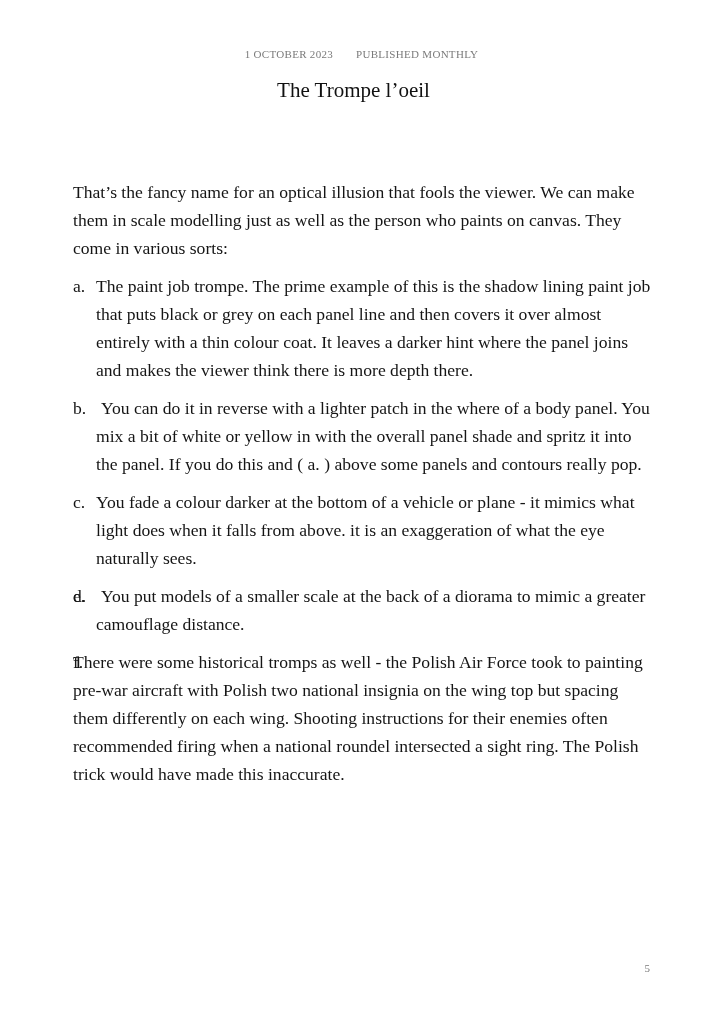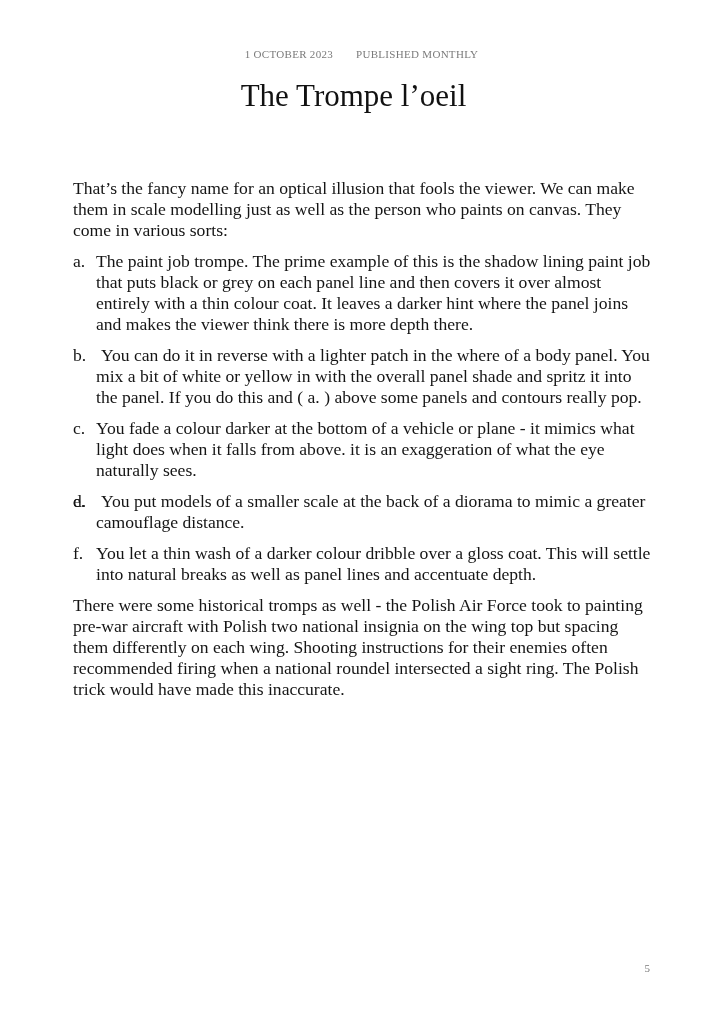--- a/index.html
+++ b/index.html
@@ -35,7 +35,7 @@
       right: 16px;
       text-align: center;
       font-family: "Liberation Serif", serif;
-      font-size: 31px;
+      font-size: 21px;
       font-weight: normal;
       color: #111111;
       margin: 0;

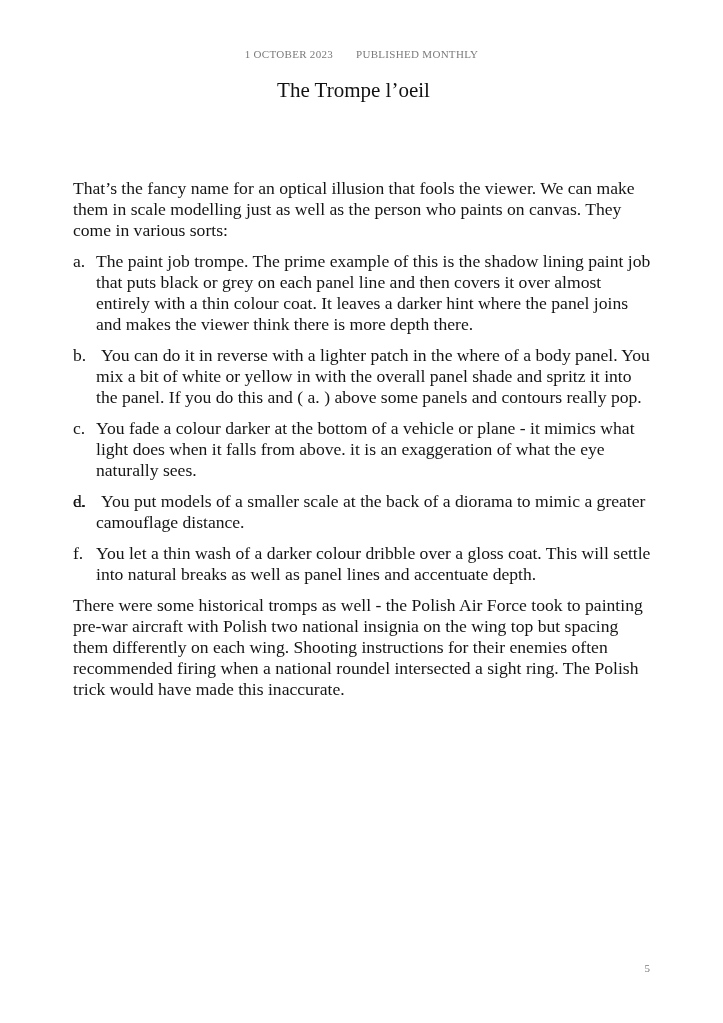--- a/index.html
+++ b/index.html
@@ -47,7 +47,7 @@
       width: 580px;
       font-family: "Liberation Serif", serif;
       font-size: 17.6px;
-      line-height: 21px;
+      line-height: 28px;
       color: #151515;
     }
     .content p {

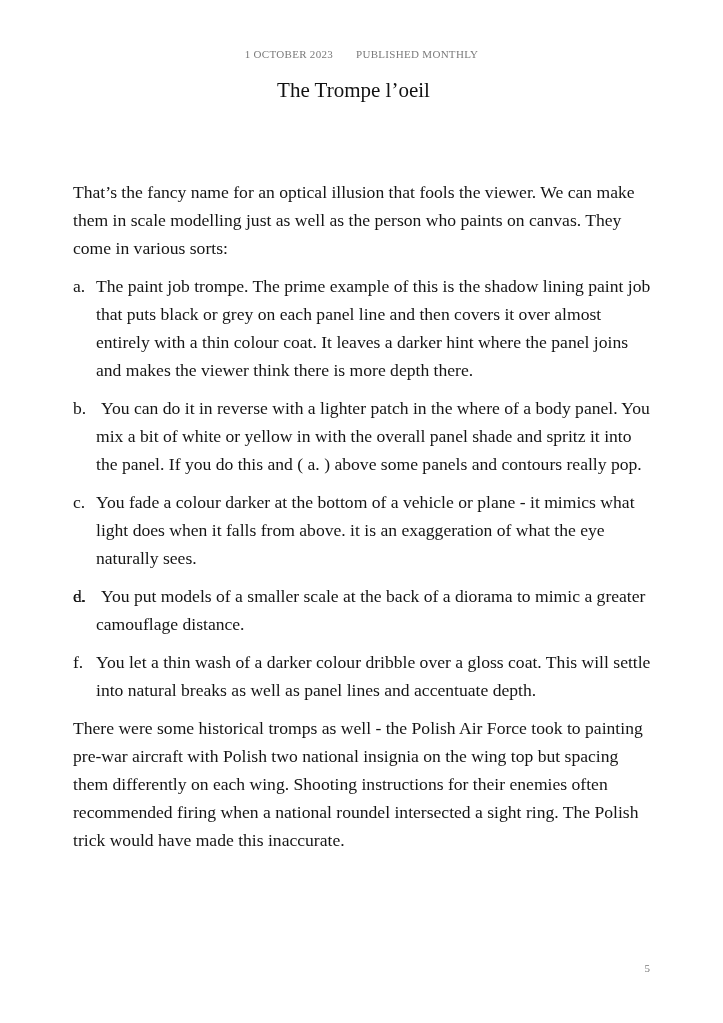--- a/index.html
+++ b/index.html
@@ -117,7 +117,6 @@
     </li>
     <li>
       <span class="marker">f.</span>
-      <span class="text">You let a thin wash of a darker colour dribble over a gloss coat. This will settle into natural breaks as well as panel lines and accentuate depth.</span>
     </li>
   </ol>
 

